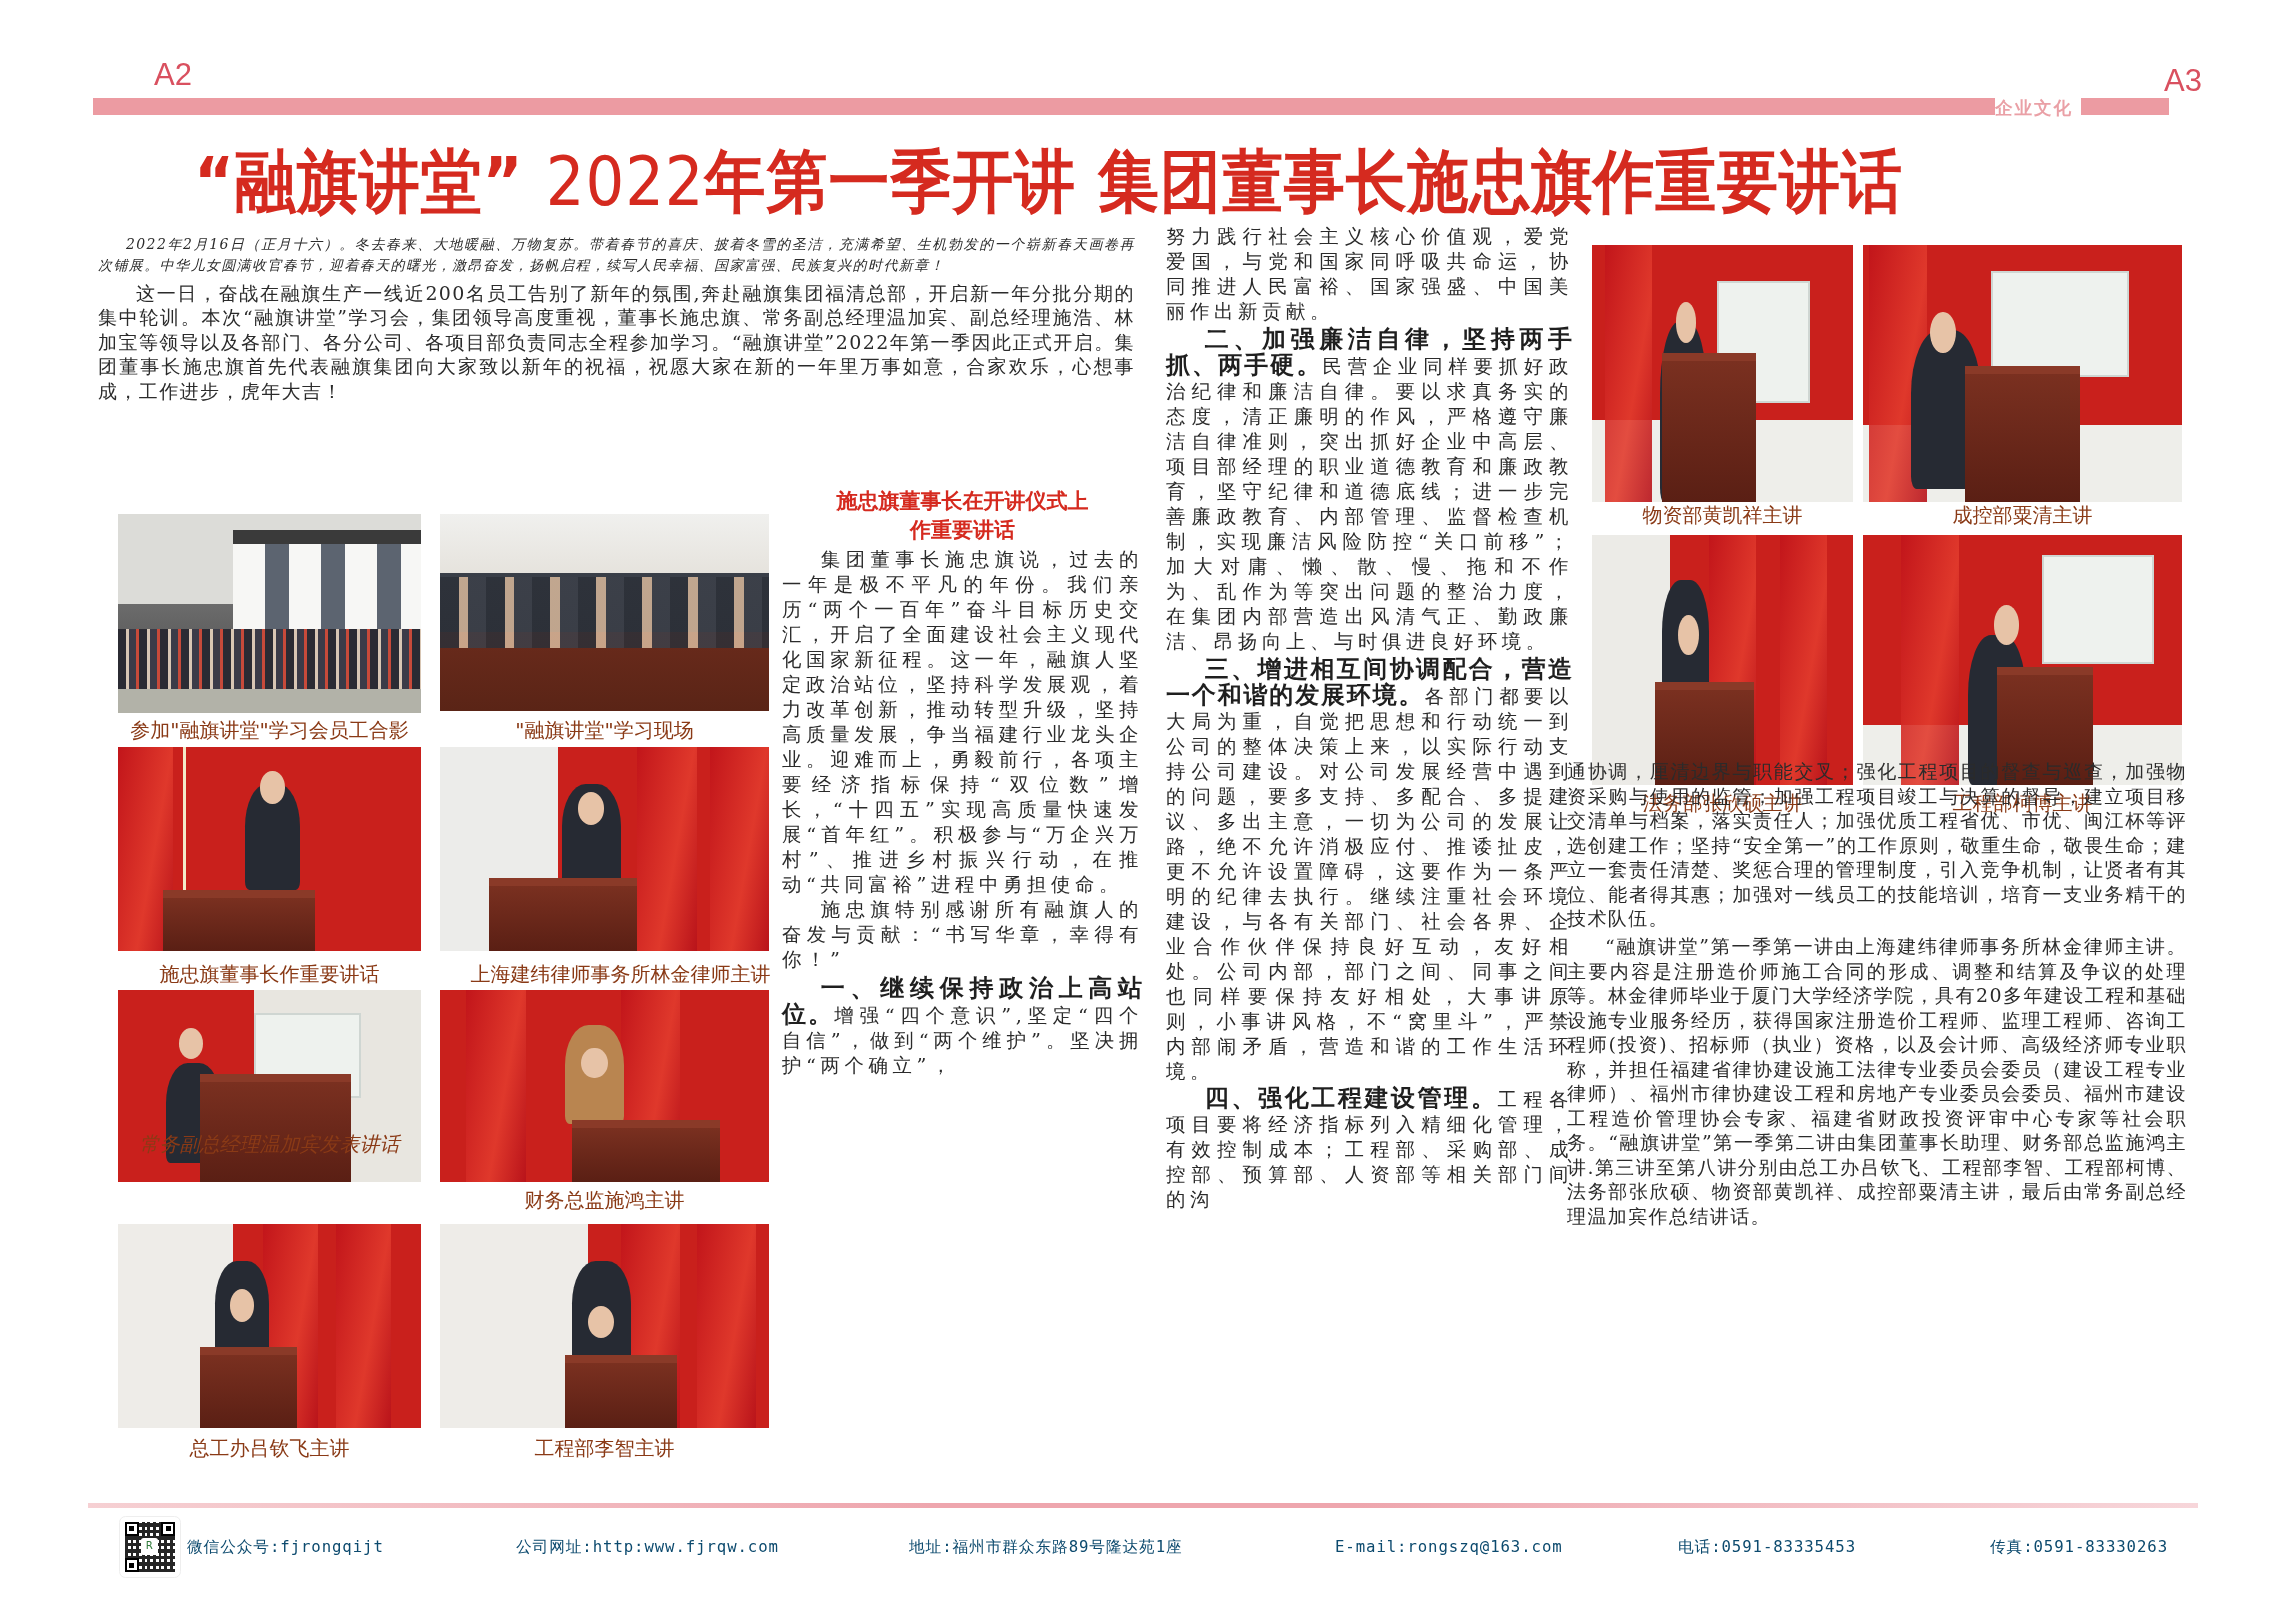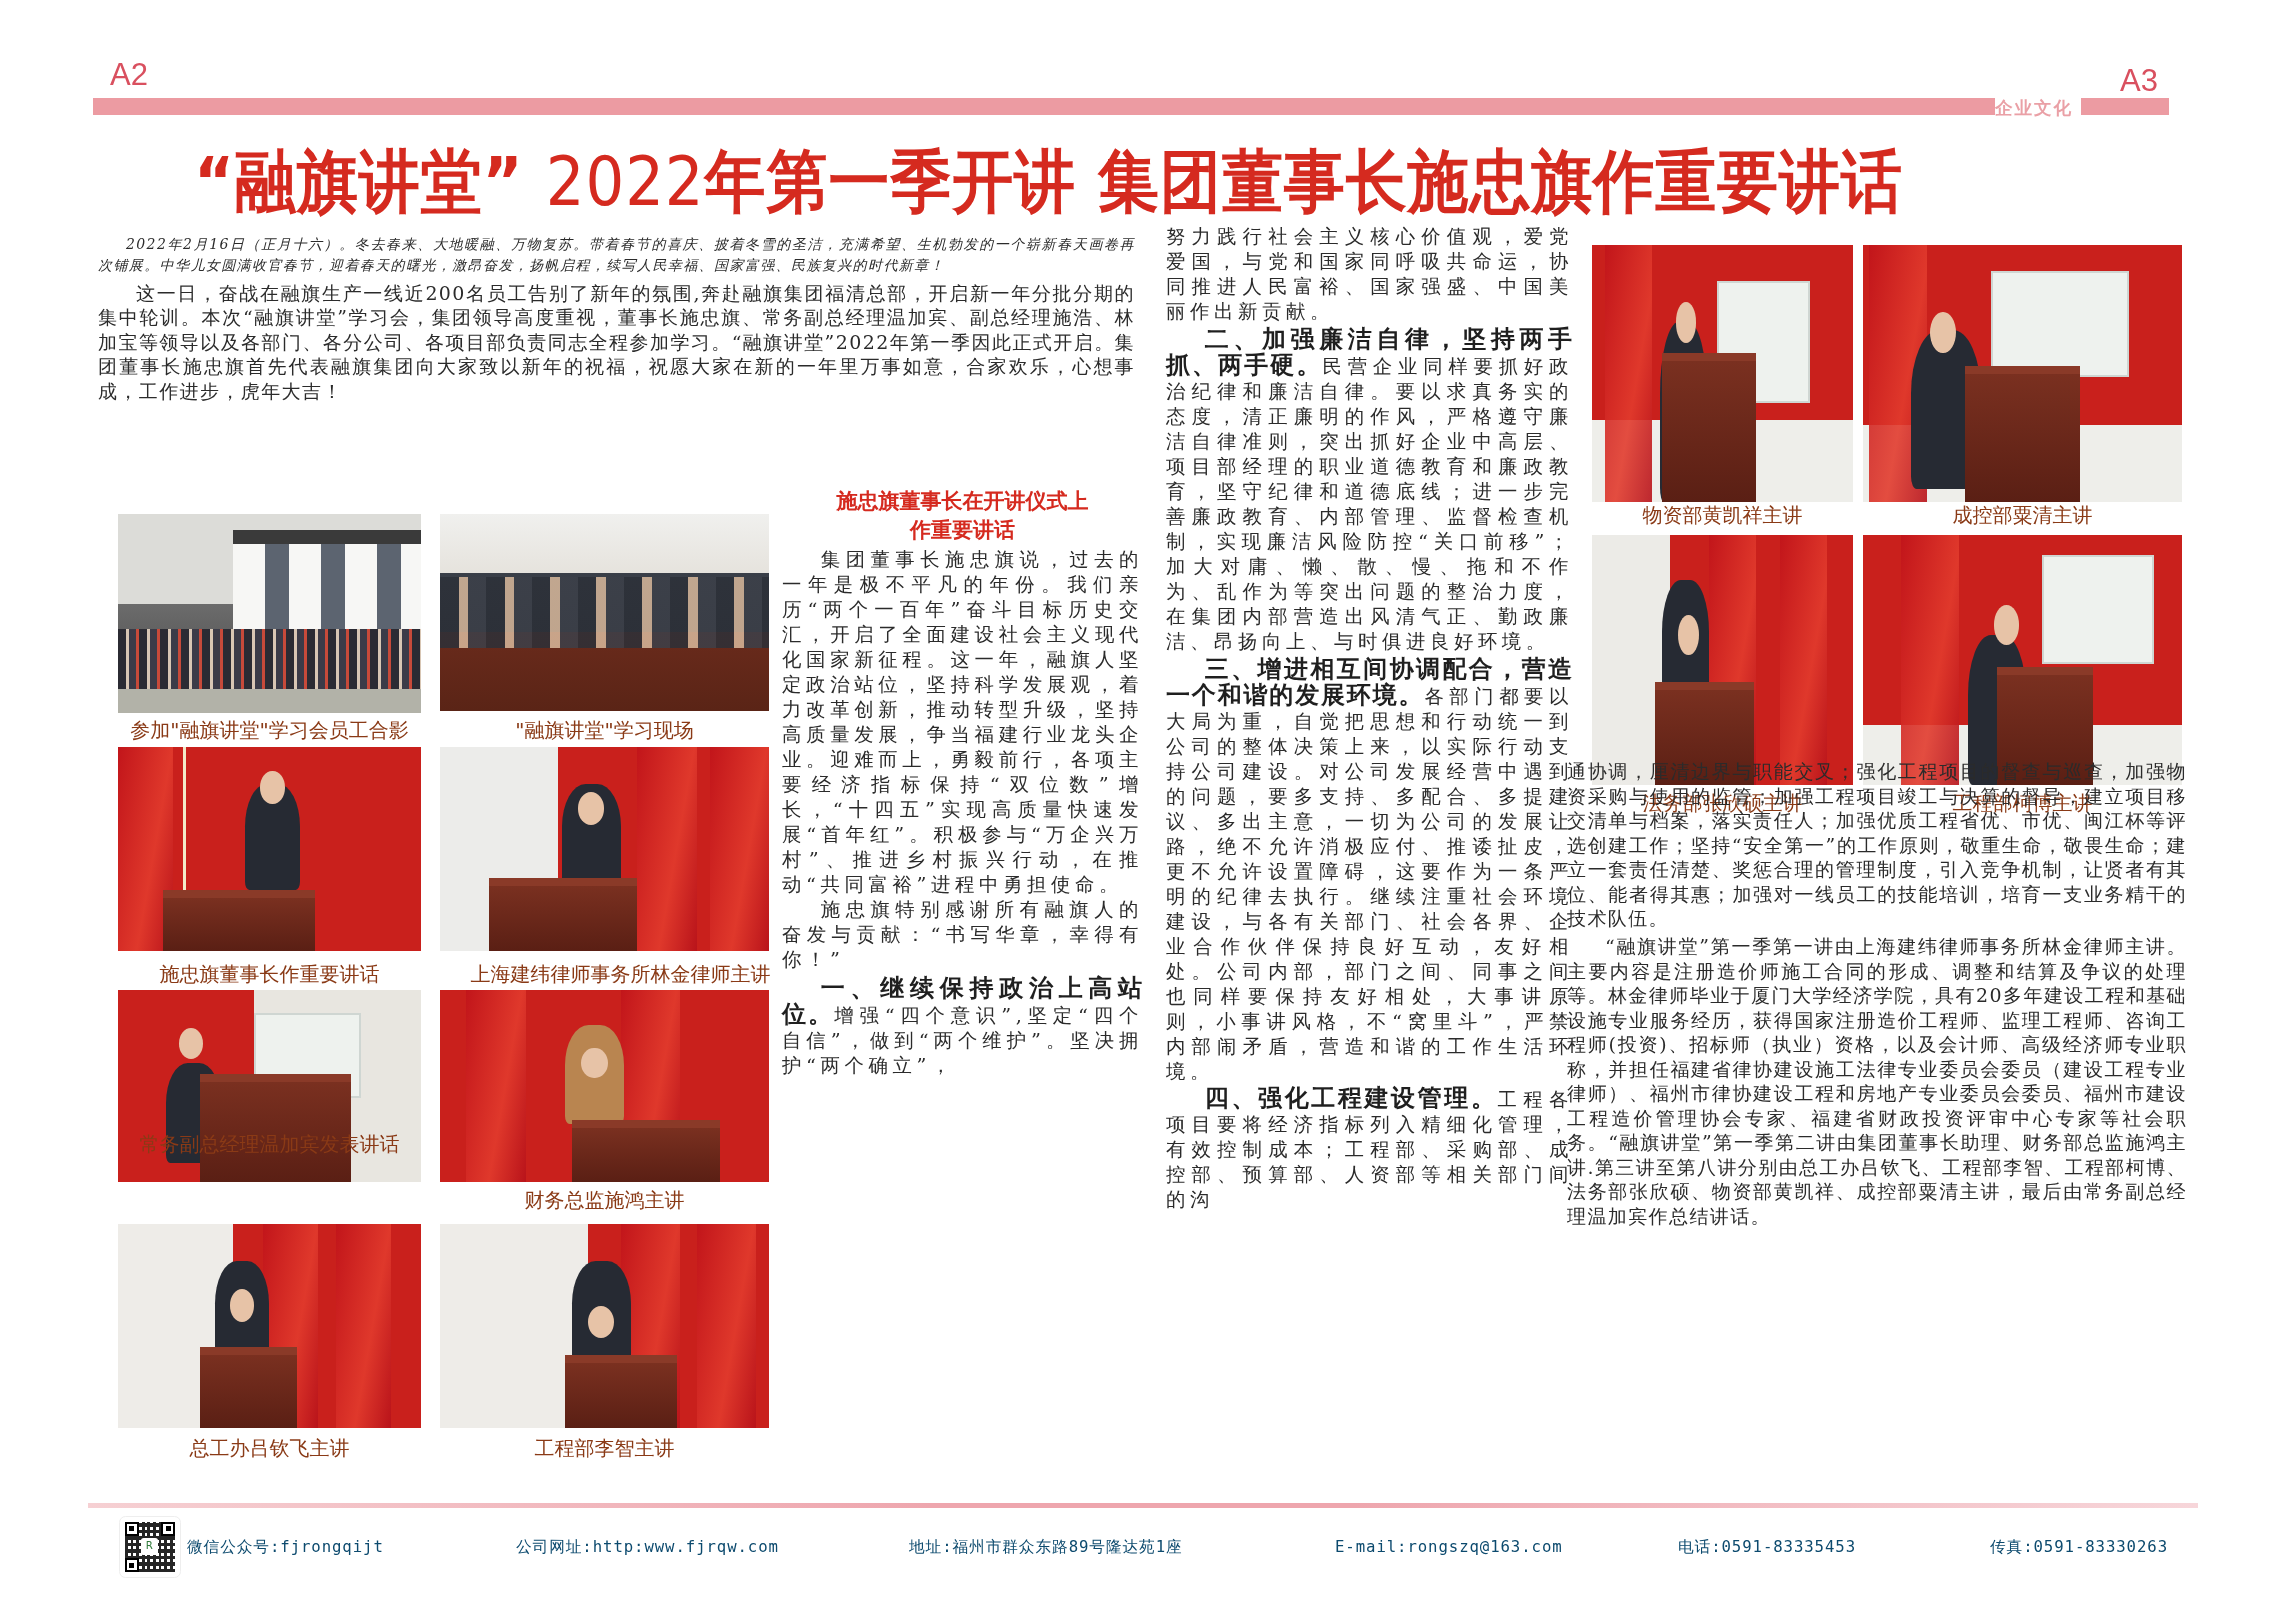--- a/index.html
+++ b/index.html
@@ -6,7 +6,7 @@
   body { width:2295px; height:1623px; position:relative; overflow:hidden;
          font-family:"DejaVu Serif","Liberation Serif",serif; color:#2b2b2b; }
   .abs { position:absolute; }
-  .page-num { font-family:"Liberation Sans","DejaVu Sans",sans-serif; color:#d9505f; font-size:31px; line-height:1; }
+  .page-num { font-family:"Liberation Sans","DejaVu Sans",sans-serif; color:#d9505f; font-size:31px; line-height:1;margin-left:44px; }
   .band { background:#ec9ba2; height:16.7px; }
   .section-tag { font-family:"DejaVu Sans",sans-serif; font-weight:bold; color:#eaa0a6; font-size:17.6px; letter-spacing:1.9px; }
   .title { font-family:"DejaVu Sans","Liberation Sans",sans-serif; font-weight:bold; color:#d52a1f;

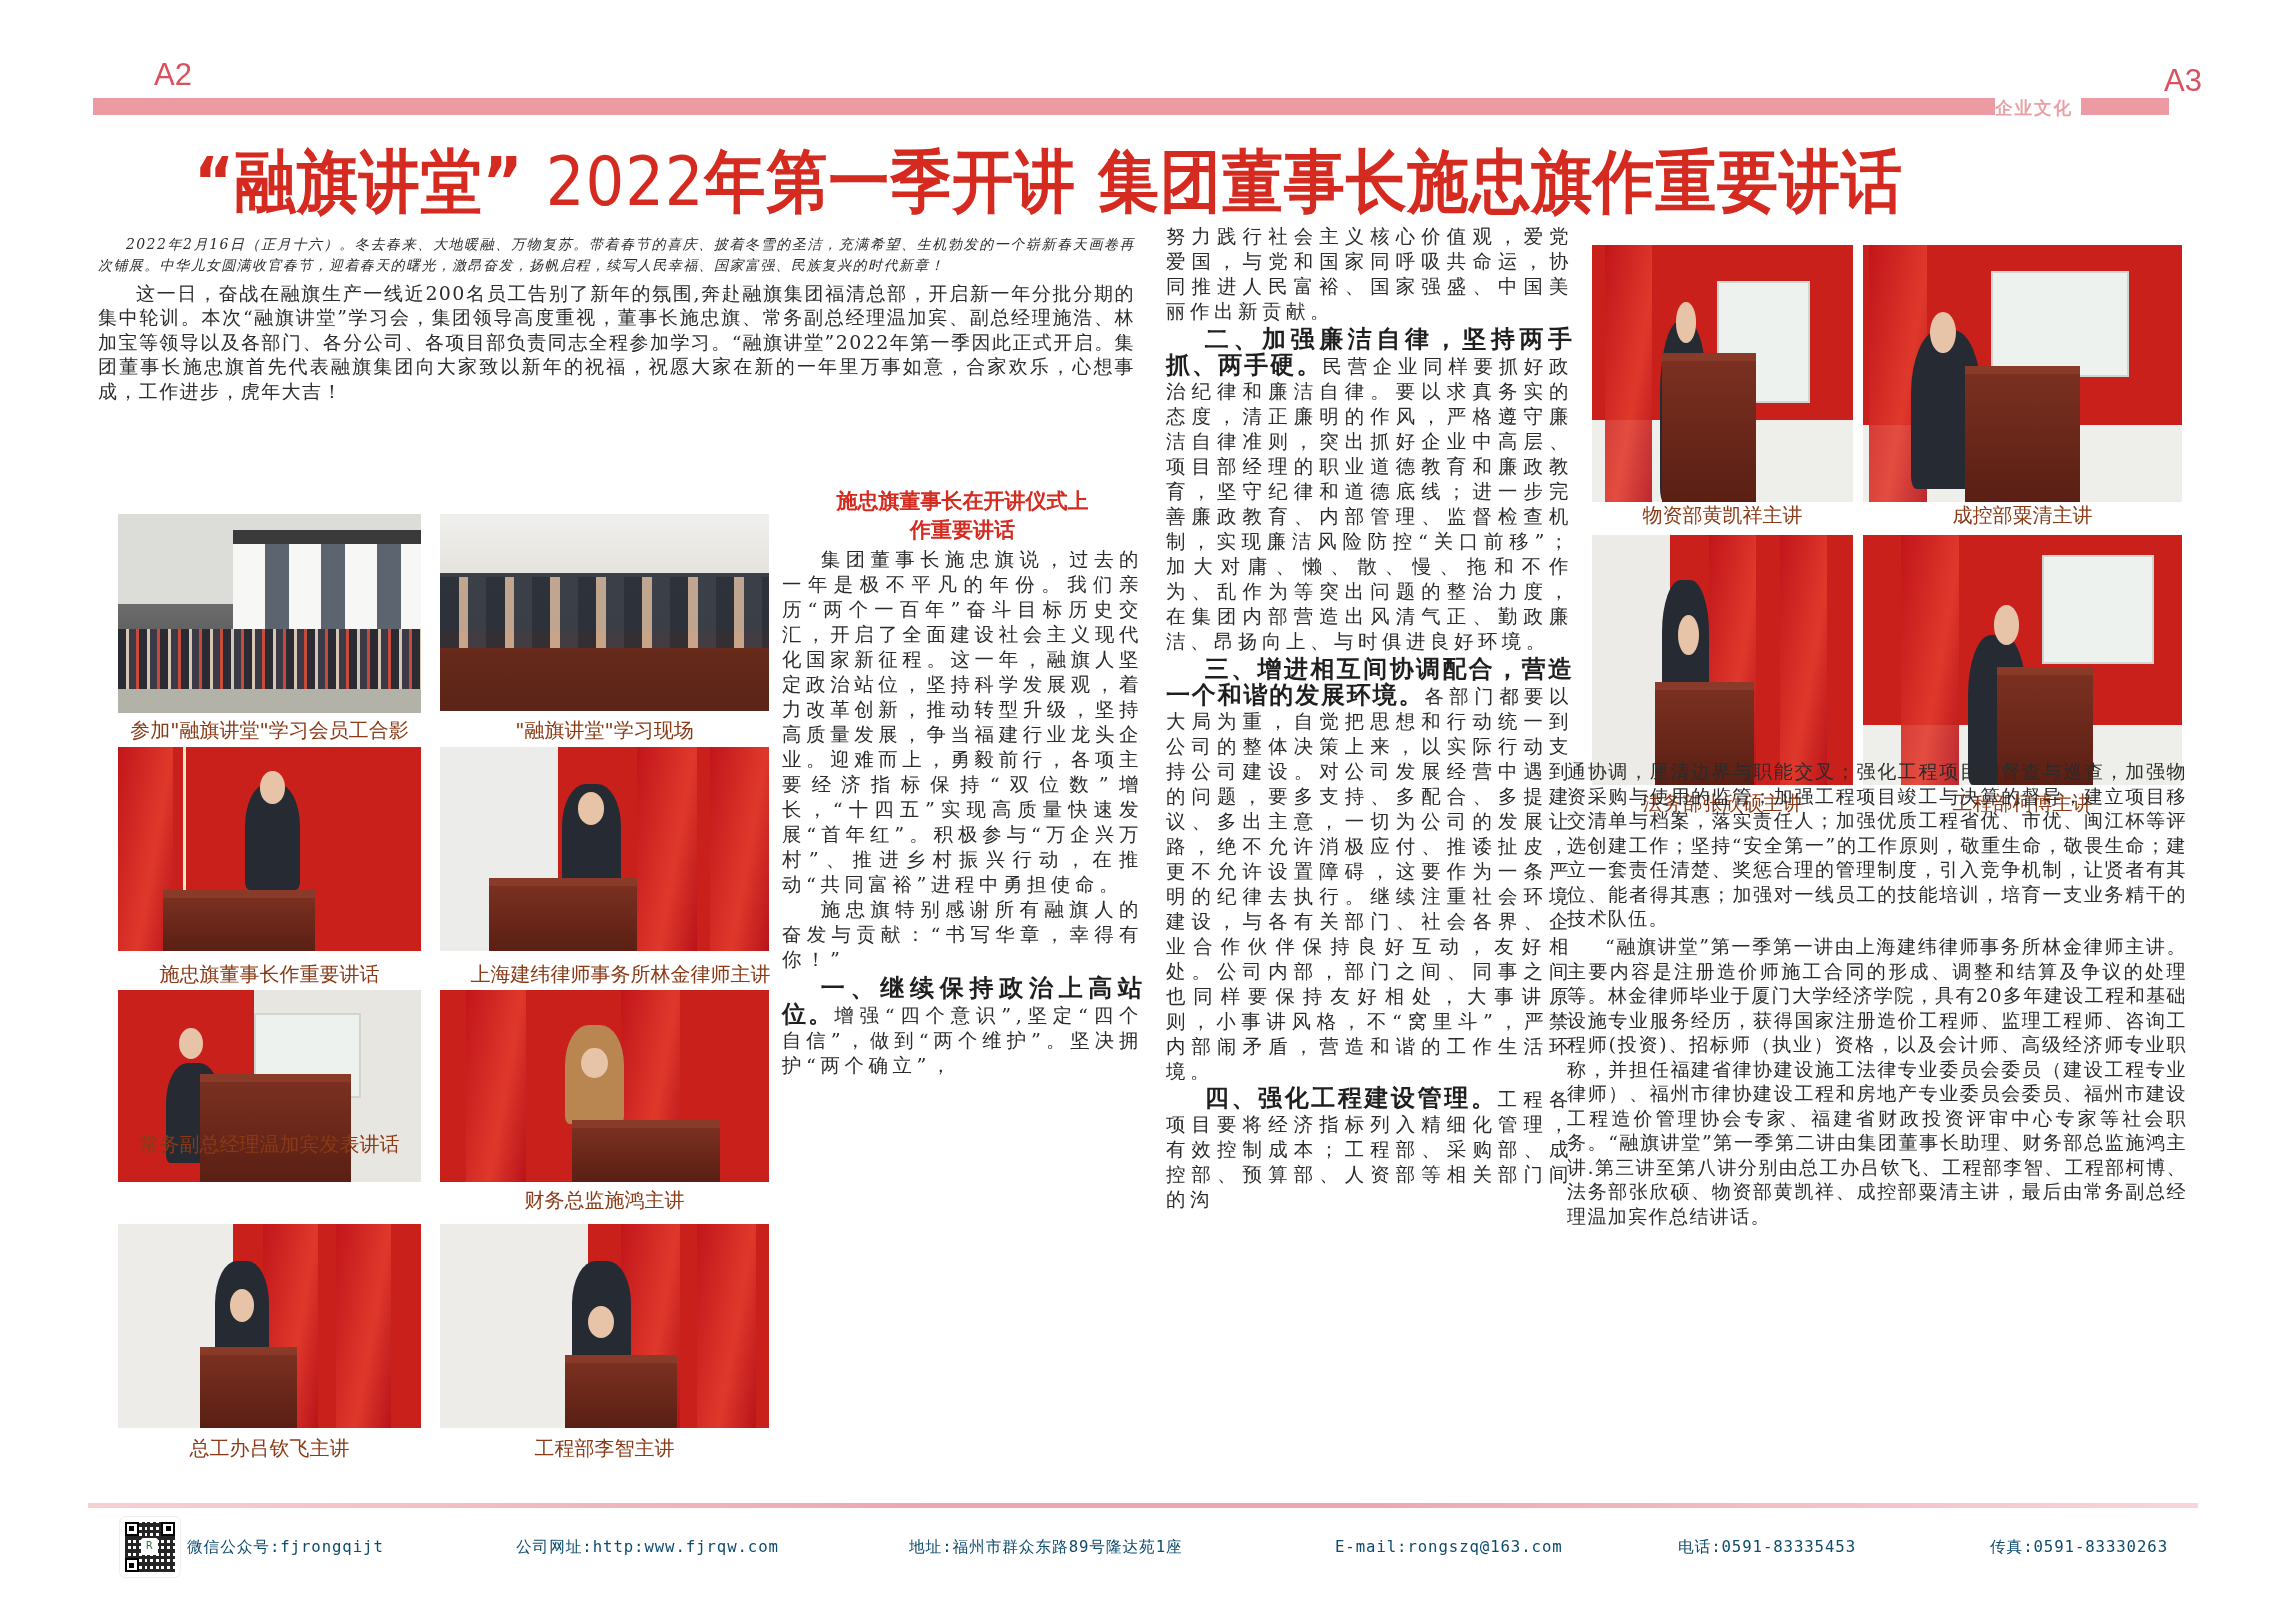--- a/index.html
+++ b/index.html
@@ -101,7 +101,7 @@
     <div class="head" style="left:20%;top:20%;"></div>
     <div class="podium" style="left:27%;width:50%;height:52%;"></div>
   </div>
-  <div class="caption" style="left:118px;top:1133px;width:303px;">常务副总经理温加宾发表讲话</div>
+  <div class="caption" style="left:118px;top:1133px;width:303px;font-style:italic;">常务副总经理温加宾发表讲话</div>
 
   <div class="photo" style="left:440px;top:990px;width:329px;height:192px;">
     <div class="wall" style="background:#c9201c;"></div>

